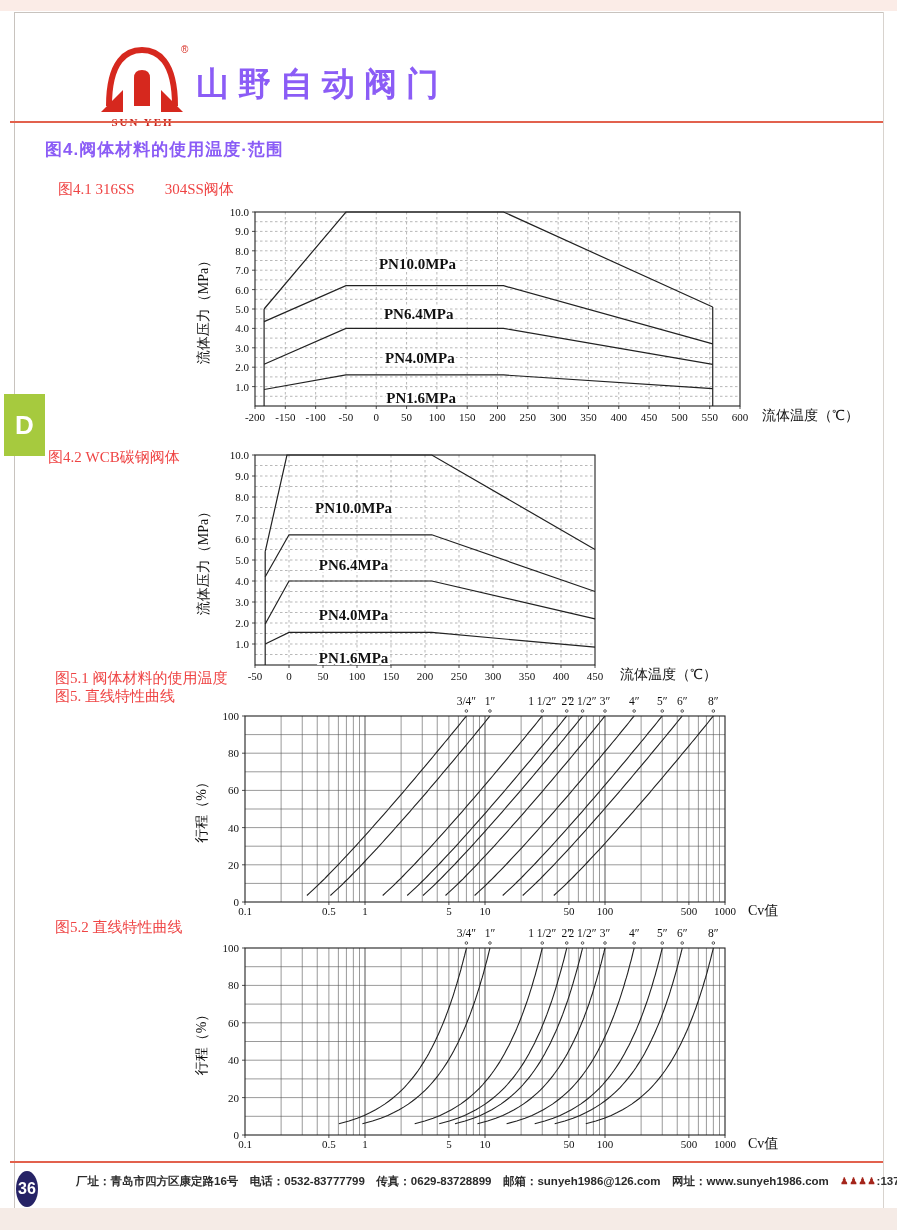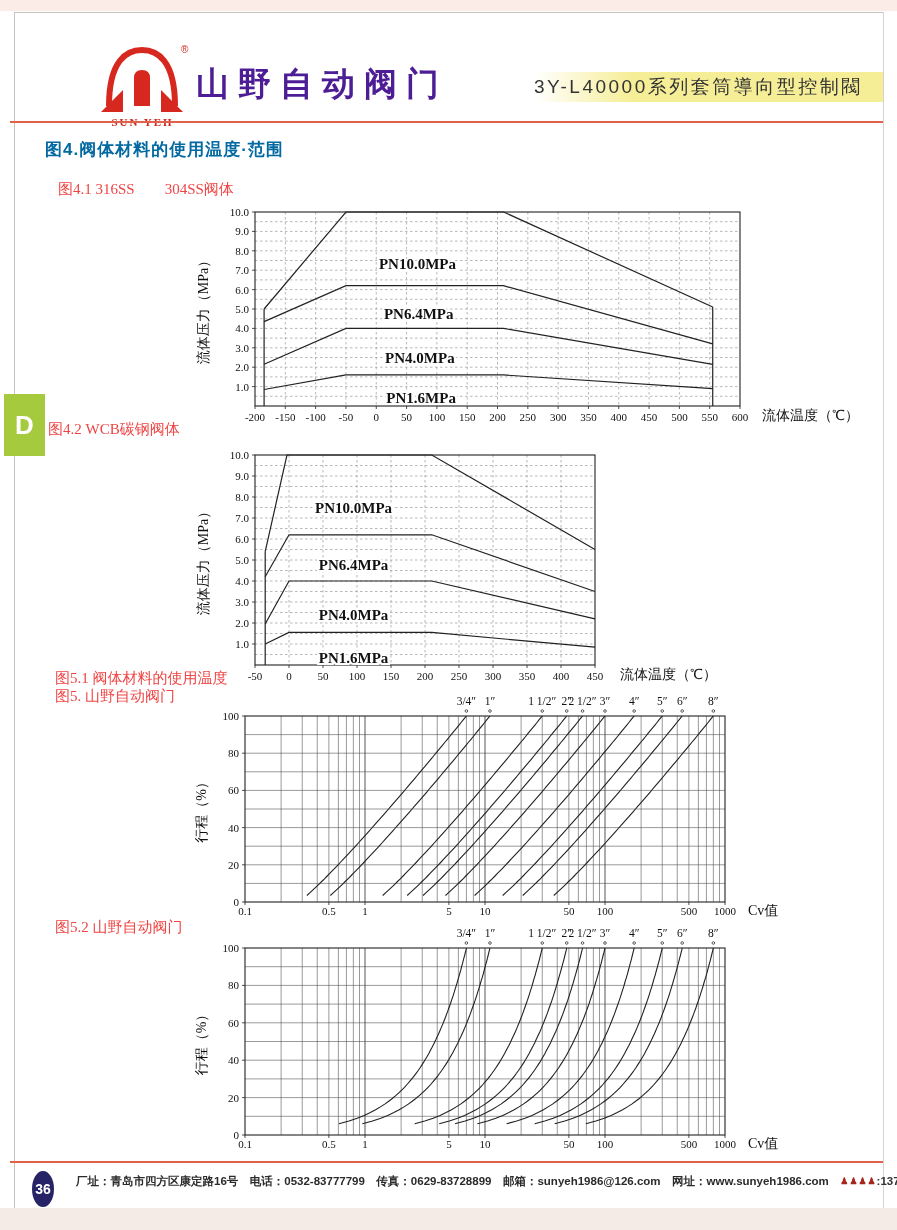--- a/index.html
+++ b/index.html
@@ -16,7 +16,7 @@
   .reg-mark{position:absolute;left:181px;top:44px;font-size:10px;color:#d6281e;}
   .brand-name{position:absolute;left:93px;top:116px;width:99px;text-align:center;color:#c8241b;
     font-family:"Liberation Serif",serif;font-size:11px;letter-spacing:2px;font-weight:bold;}
-  .company-name{position:absolute;left:196px;top:62px;font-size:33px;font-weight:bold;color:#4c1d95;
+  .company-name{position:absolute;left:196px;top:62px;font-size:33px;font-weight:bold;color:#8b5cf6;
     letter-spacing:9px;white-space:nowrap;}
   .series-band{position:absolute;left:534px;top:72px;width:349px;height:30px;
     background:linear-gradient(90deg,rgba(247,238,151,0),#f6ee97 28%,#f6ee97);

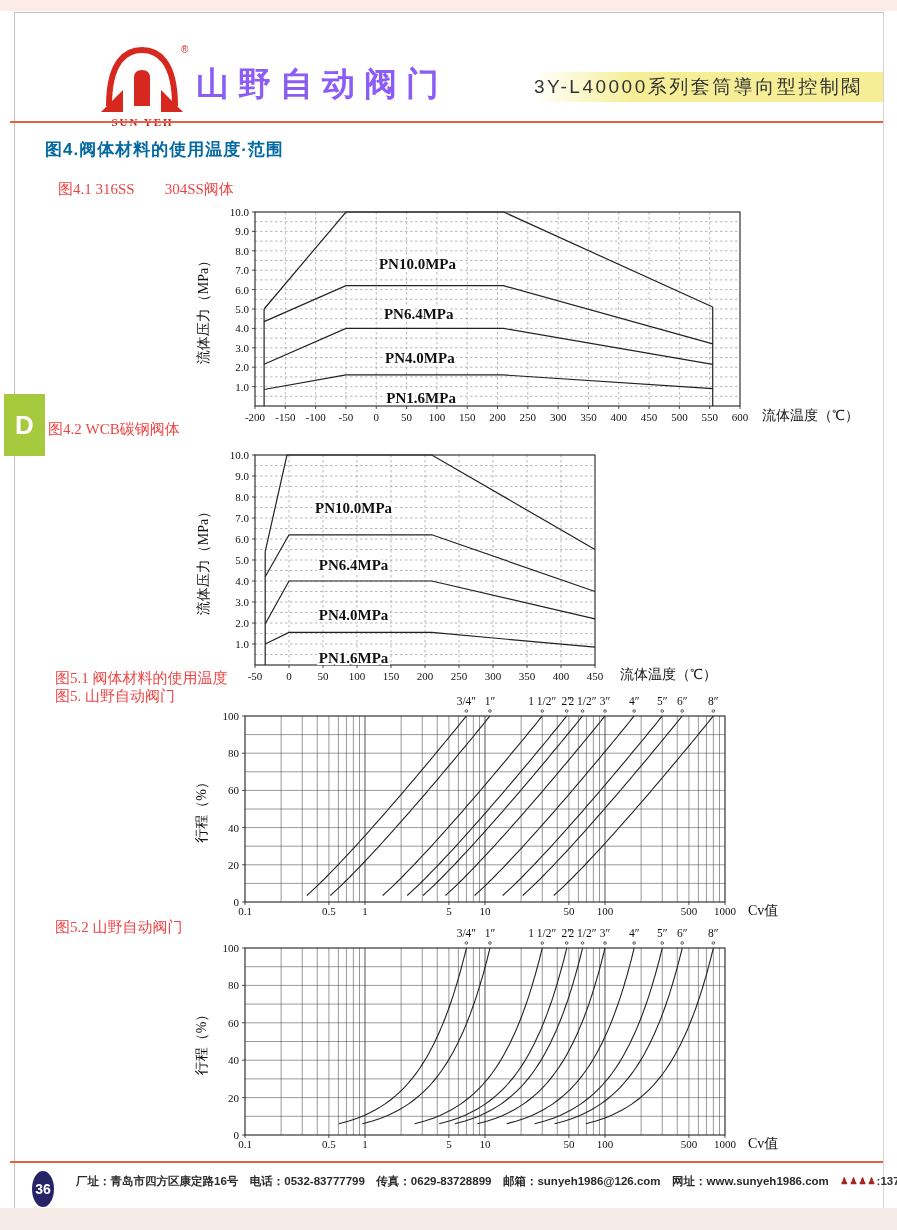--- a/index.html
+++ b/index.html
@@ -61,9 +61,6 @@
   <div class="reg-mark">®</div>
   <div class="brand-name">SUN YEH</div>
   <div class="company-name">山野自动阀门</div>
-  <div class="series-band">
-    <span>3Y-L40000系列套筒導向型控制閥</span>
-  </div>
   <div class="rule rule-top"></div>
 
   <div class="side-tab">D</div>

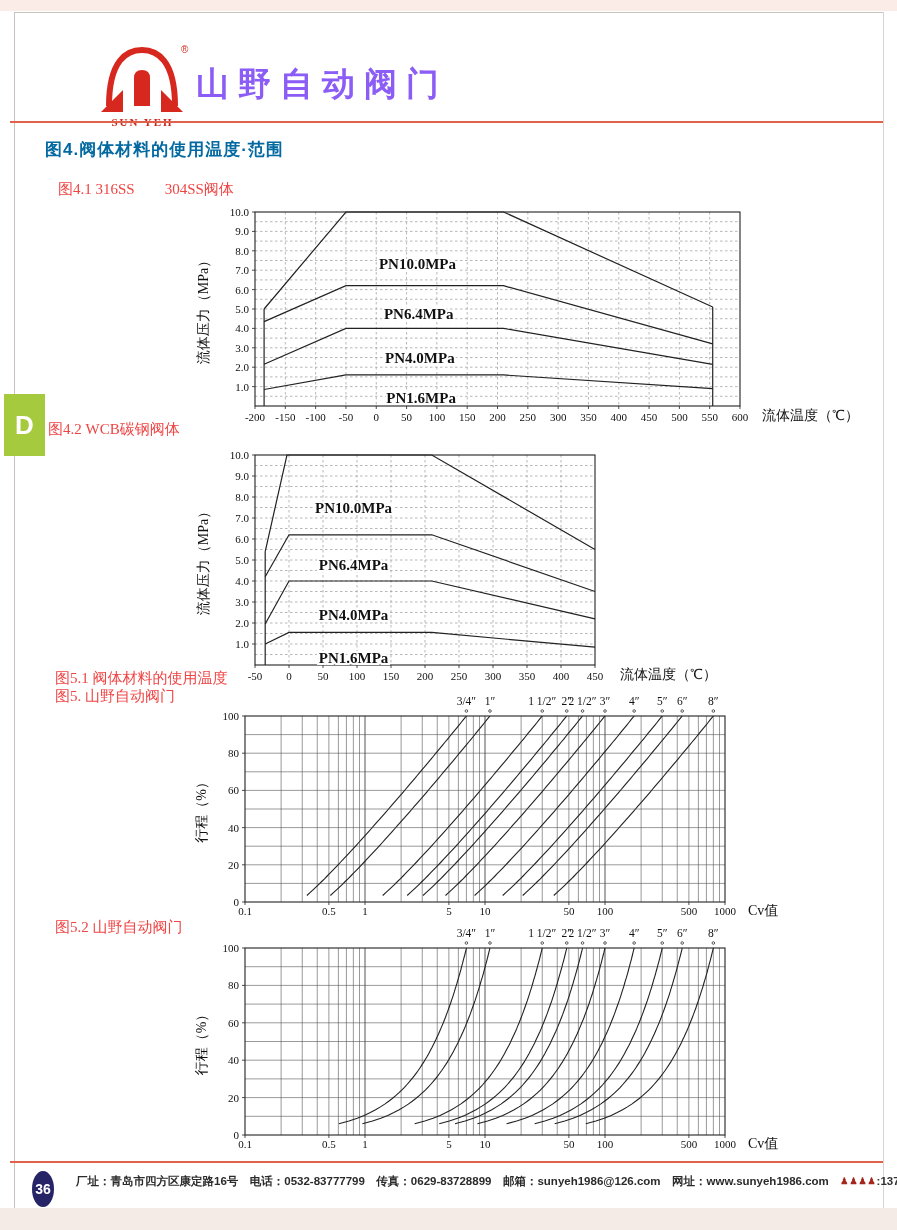--- a/index.html
+++ b/index.html
@@ -24,7 +24,7 @@
   .series-band span{font-size:19px;color:#333;letter-spacing:2.5px;white-space:nowrap;}
   .side-tab{position:absolute;left:4px;top:394px;width:41px;height:62px;background:#a6ca3e;color:#fff;
     font-size:26px;font-weight:bold;display:flex;align-items:center;justify-content:center;}
-  .sec-title{position:absolute;left:45px;top:138px;font-size:17px;font-weight:bold;color:#0369a1;letter-spacing:1px;}
+  .sec-title{position:absolute;left:45px;top:138px;font-size:17px;font-weight:bold;color:#8b5cf6;letter-spacing:1px;}
   .figlab{position:absolute;font-family:"Liberation Serif",serif;font-size:15px;color:#ef4444;white-space:nowrap;}
   #lab41{left:58px;top:180px}
   #lab42{left:48px;top:420px}

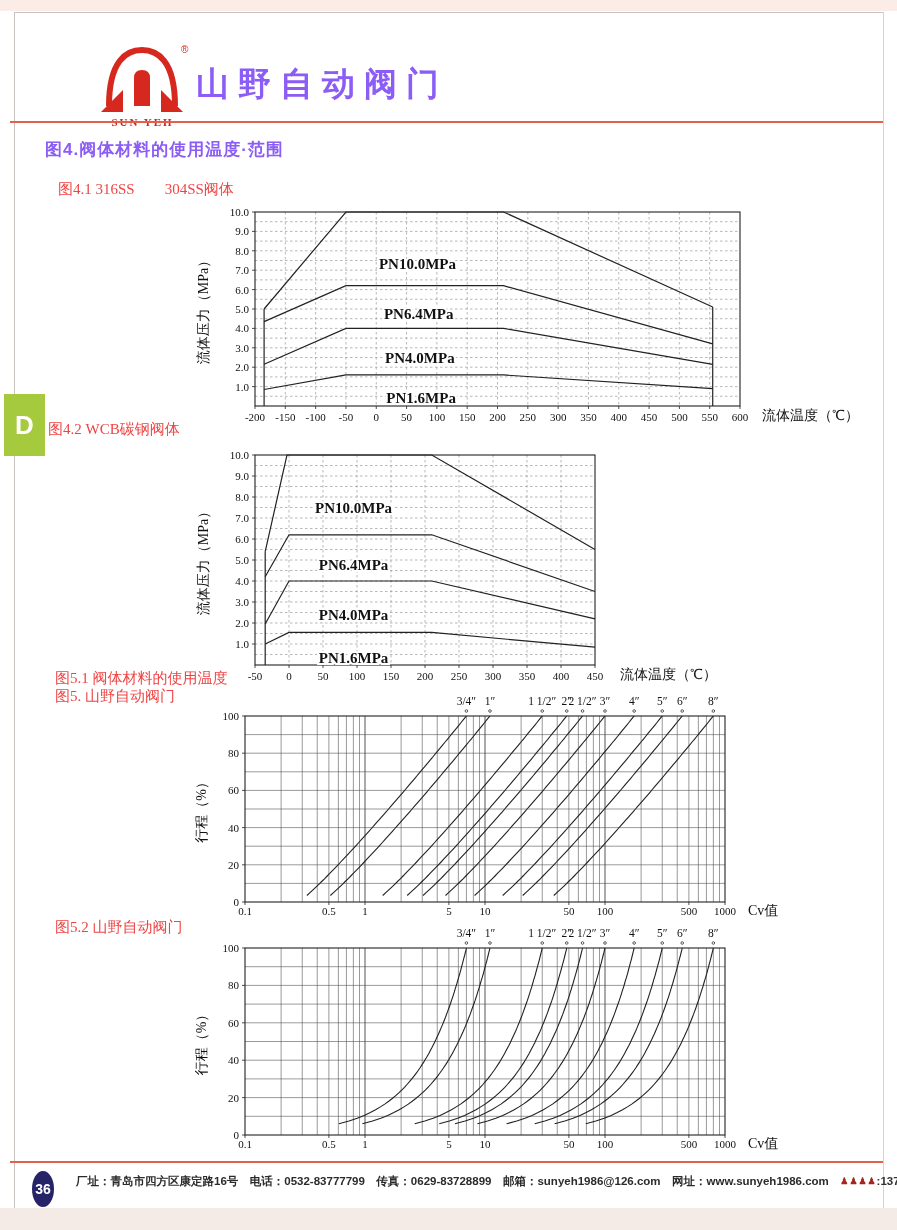--- a/index.html
+++ b/index.html
@@ -27,7 +27,7 @@
   .sec-title{position:absolute;left:45px;top:138px;font-size:17px;font-weight:bold;color:#8b5cf6;letter-spacing:1px;}
   .figlab{position:absolute;font-family:"Liberation Serif",serif;font-size:15px;color:#ef4444;white-space:nowrap;}
   #lab41{left:58px;top:180px}
-  #lab42{left:48px;top:420px}
+  #lab42{left:48px;top:448px}
   #lab51{left:55px;top:669px}
   #lab5{left:55px;top:687px}
   #lab52{left:55px;top:918px}

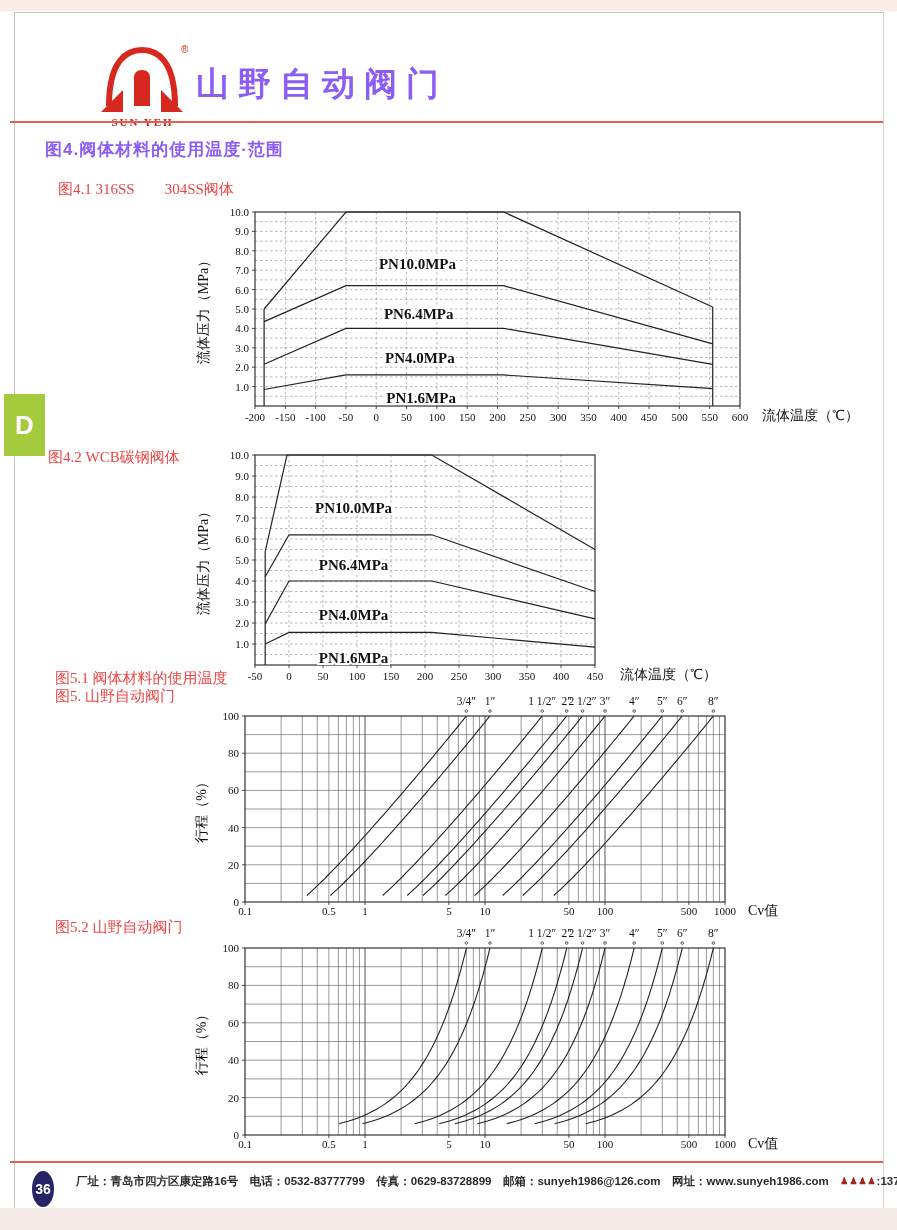--- a/index.html
+++ b/index.html
@@ -70,7 +70,7 @@
   <div id="lab41" class="figlab">图4.1 316SS　　304SS阀体</div>
   <div id="lab42" class="figlab">图4.2 WCB碳钢阀体</div>
   <div id="lab51" class="figlab">图5.1 阀体材料的使用温度</div>
-  <div id="lab5" class="figlab">图5. 山野自动阀门</div>
+  <div id="lab5" class="figlab">图5. 直线特性曲线</div>
   <div id="lab52" class="figlab">图5.2 山野自动阀门</div>
 
   <svg id="fig41" class="chart" width="680" height="232" style="left: 190px; top: 200px;">

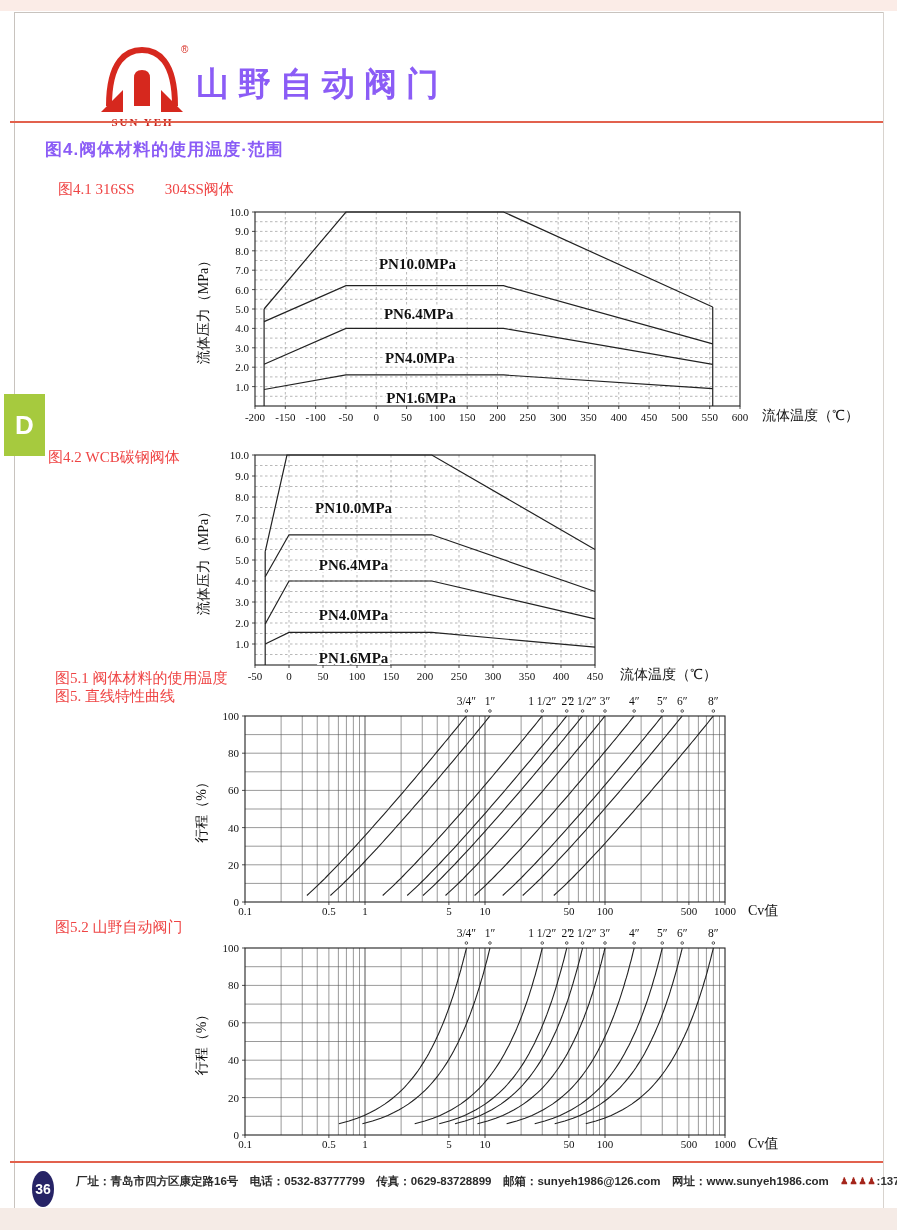--- a/index.html
+++ b/index.html
@@ -71,7 +71,7 @@
   <div id="lab42" class="figlab">图4.2 WCB碳钢阀体</div>
   <div id="lab51" class="figlab">图5.1 阀体材料的使用温度</div>
   <div id="lab5" class="figlab">图5. 直线特性曲线</div>
-  <div id="lab52" class="figlab">图5.2 山野自动阀门</div>
+  <div id="lab52" class="figlab">图5.2 直线特性曲线</div>
 
   <svg id="fig41" class="chart" width="680" height="232" style="left: 190px; top: 200px;">
       <line x1="95.3125" y1="12" x2="95.3125" y2="206" stroke="#999" stroke-width="0.7" stroke-dasharray="2.5 2.5"></line>

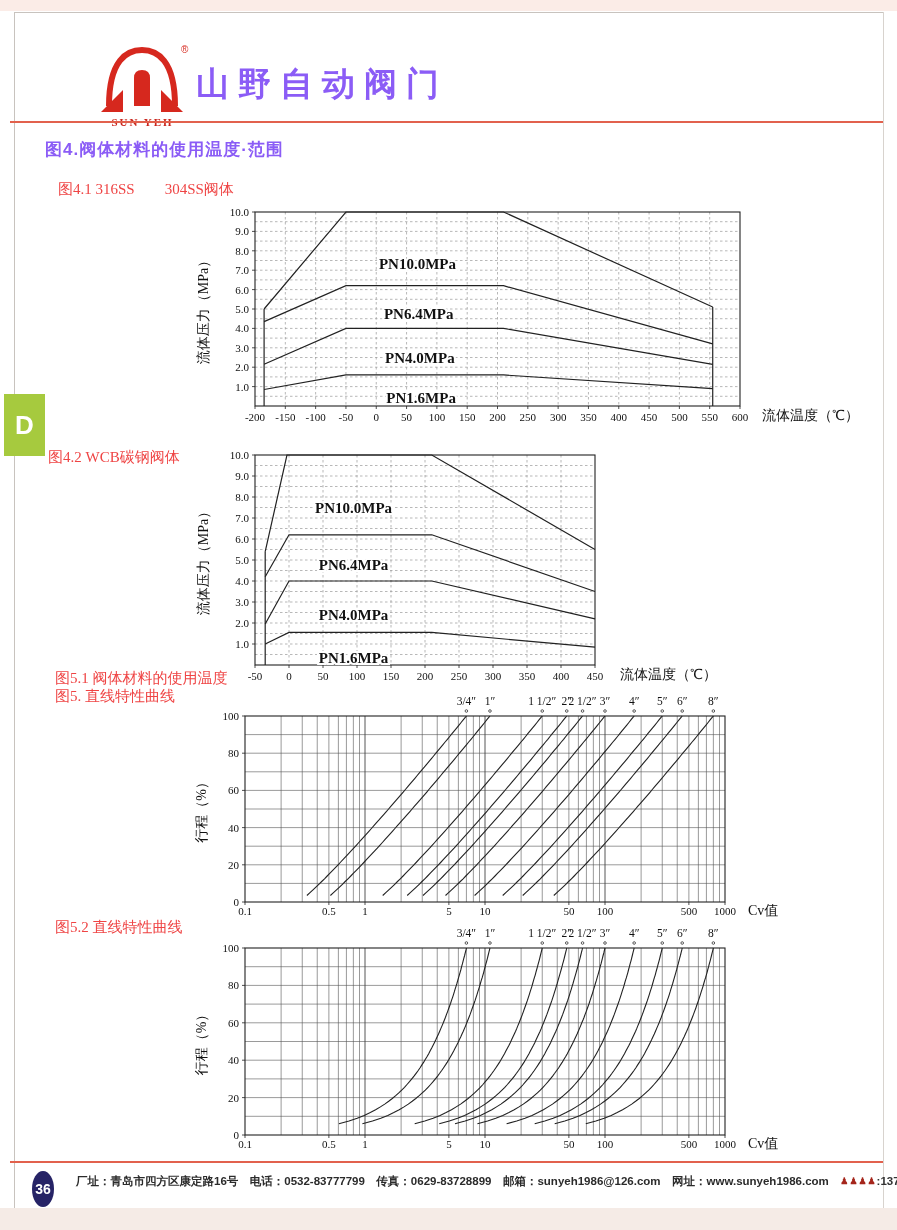--- a/index.html
+++ b/index.html
@@ -36,8 +36,8 @@
   .axis-title{font-family:"Liberation Serif",serif;font-size:14px;fill:#111;}
   .pn{font-family:"Liberation Serif",serif;font-size:15px;font-weight:bold;fill:#111;}
   .size{font-family:"Liberation Serif",serif;font-size:11.5px;fill:#111;}
-  .badge{position:absolute;left:32px;top:1171px;width:22px;height:36px;border-radius:50%;background:#262366;
-    color:#fff;font-size:14px;font-weight:bold;display:flex;align-items:center;justify-content:center;}
+  .badge{position:absolute;left:16px;top:1171px;width:22px;height:36px;border-radius:50%;background:#262366;
+    color:#fff;font-size:16px;font-weight:bold;display:flex;align-items:center;justify-content:center;}
   .finfo{position:absolute;left:76px;top:1174px;font-size:11.5px;font-weight:bold;color:#2b2b2b;white-space:nowrap;}
   .fmob-ic{color:#a5261c;font-size:9px;letter-spacing:1px;vertical-align:1px;}
   .fmob{color:#333;}

